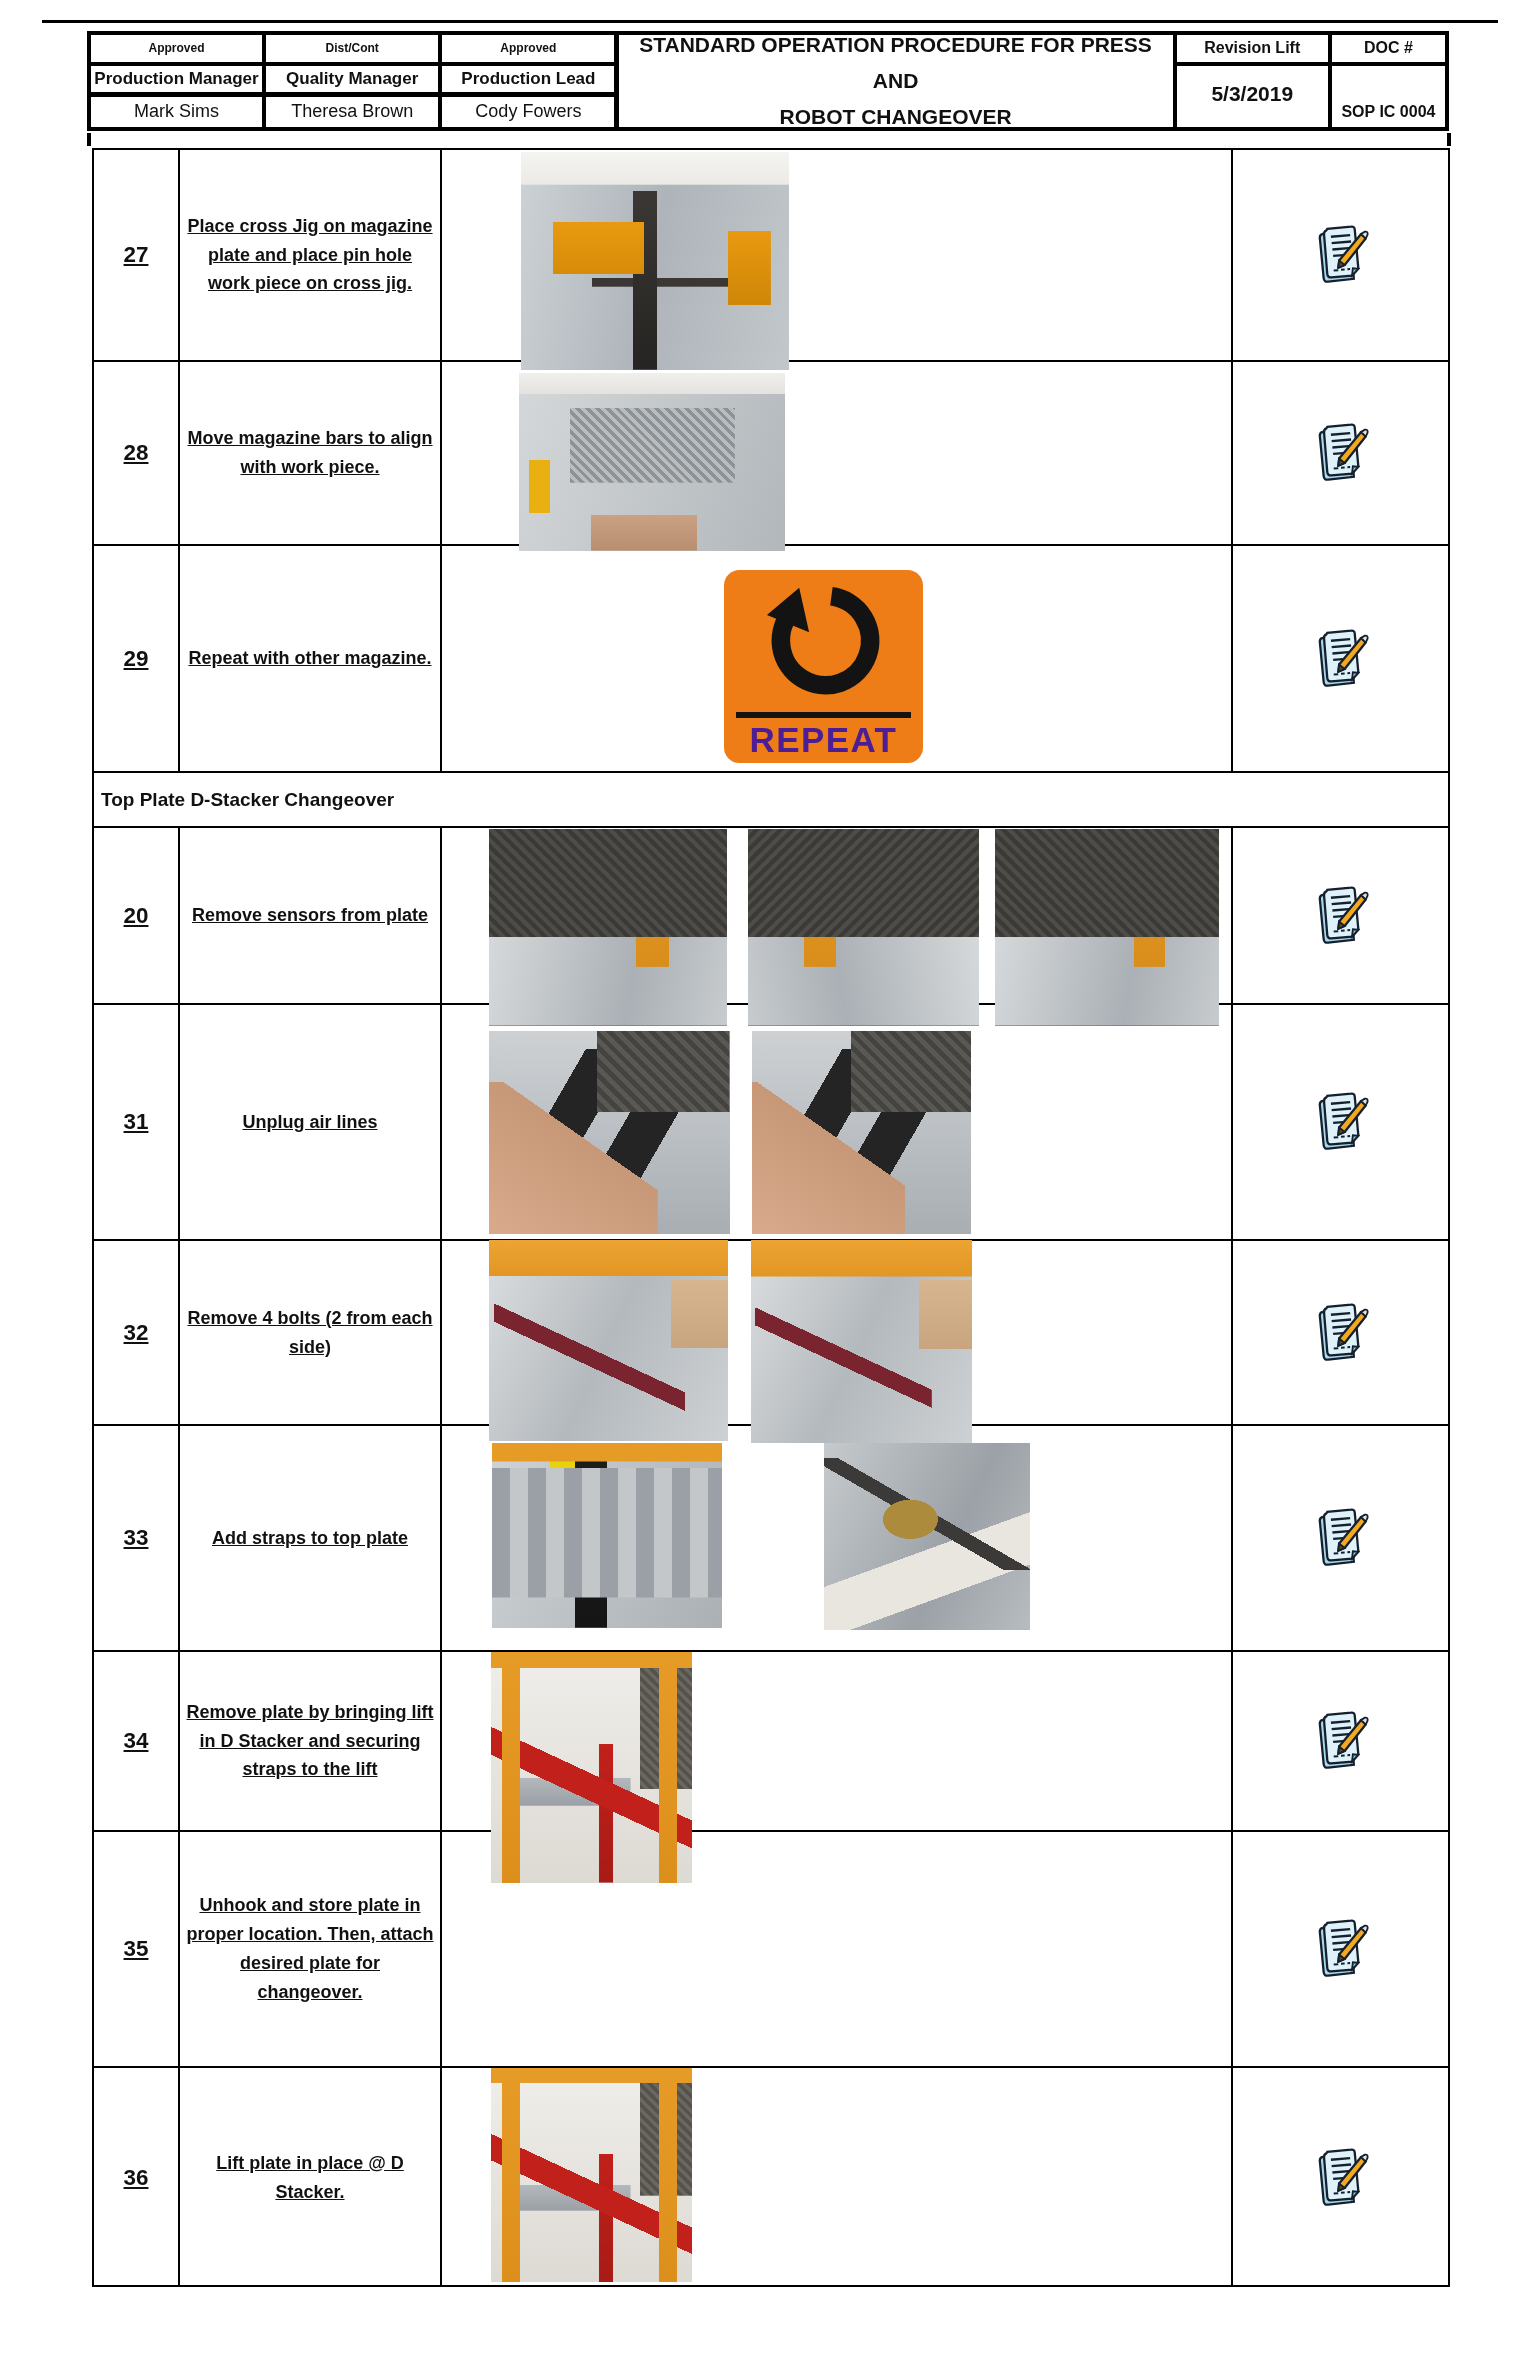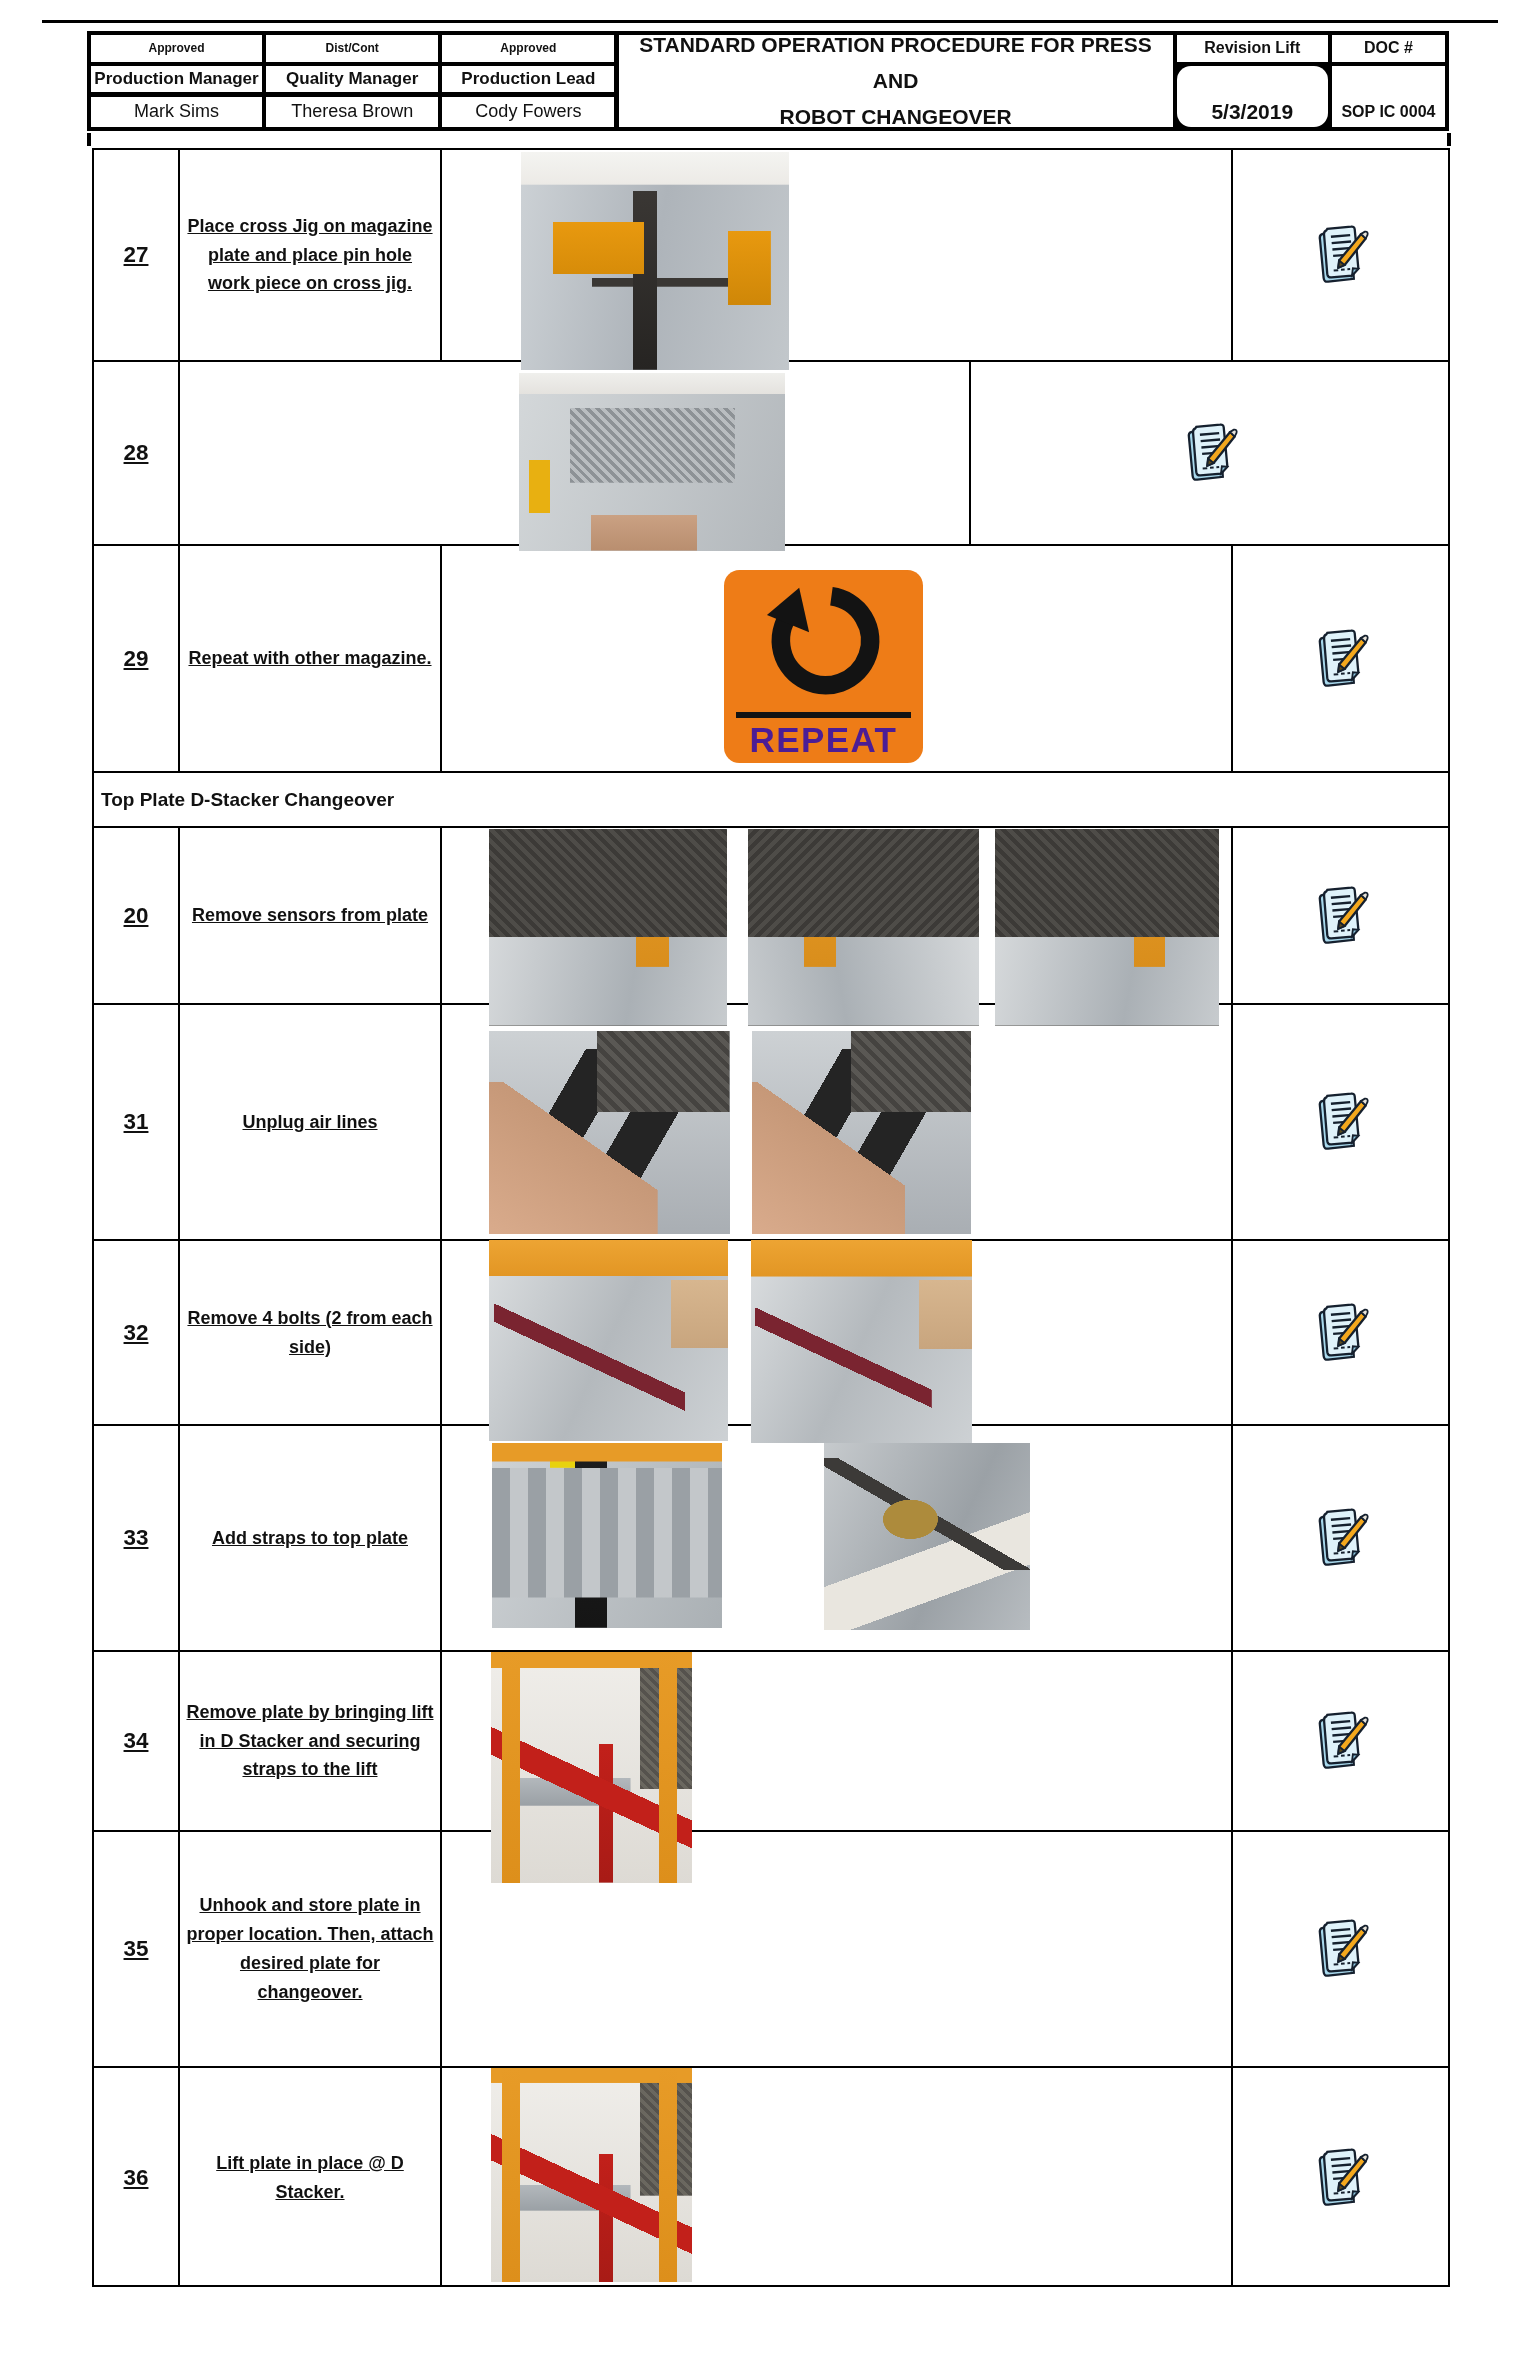--- a/index.html
+++ b/index.html
@@ -24,7 +24,7 @@
   .htitle{grid-column:4;grid-row:1/4;flex-direction:column;font-weight:700;font-size:21px;line-height:36px;}
   .hrevlabel{grid-column:5;grid-row:1;font-weight:700;font-size:16px;}
   .hdoclabel{grid-column:6;grid-row:1;font-weight:700;font-size:16px;}
-  .hrevvalue{grid-column:5;grid-row:2/4;align-items:flex-end;font-weight:700;font-size:21px;padding-bottom:3px;box-sizing:border-box;border-radius:14px;}
+  .hrevvalue{grid-column:5;grid-row:2/4;align-items:flex-end;font-weight:700;font-size:21px;padding-bottom:21px;box-sizing:border-box;}
   .hdocvalue{grid-column:6;grid-row:2/4;align-items:flex-end;font-weight:700;font-size:16px;padding-bottom:5.6px;box-sizing:border-box;}
 
   

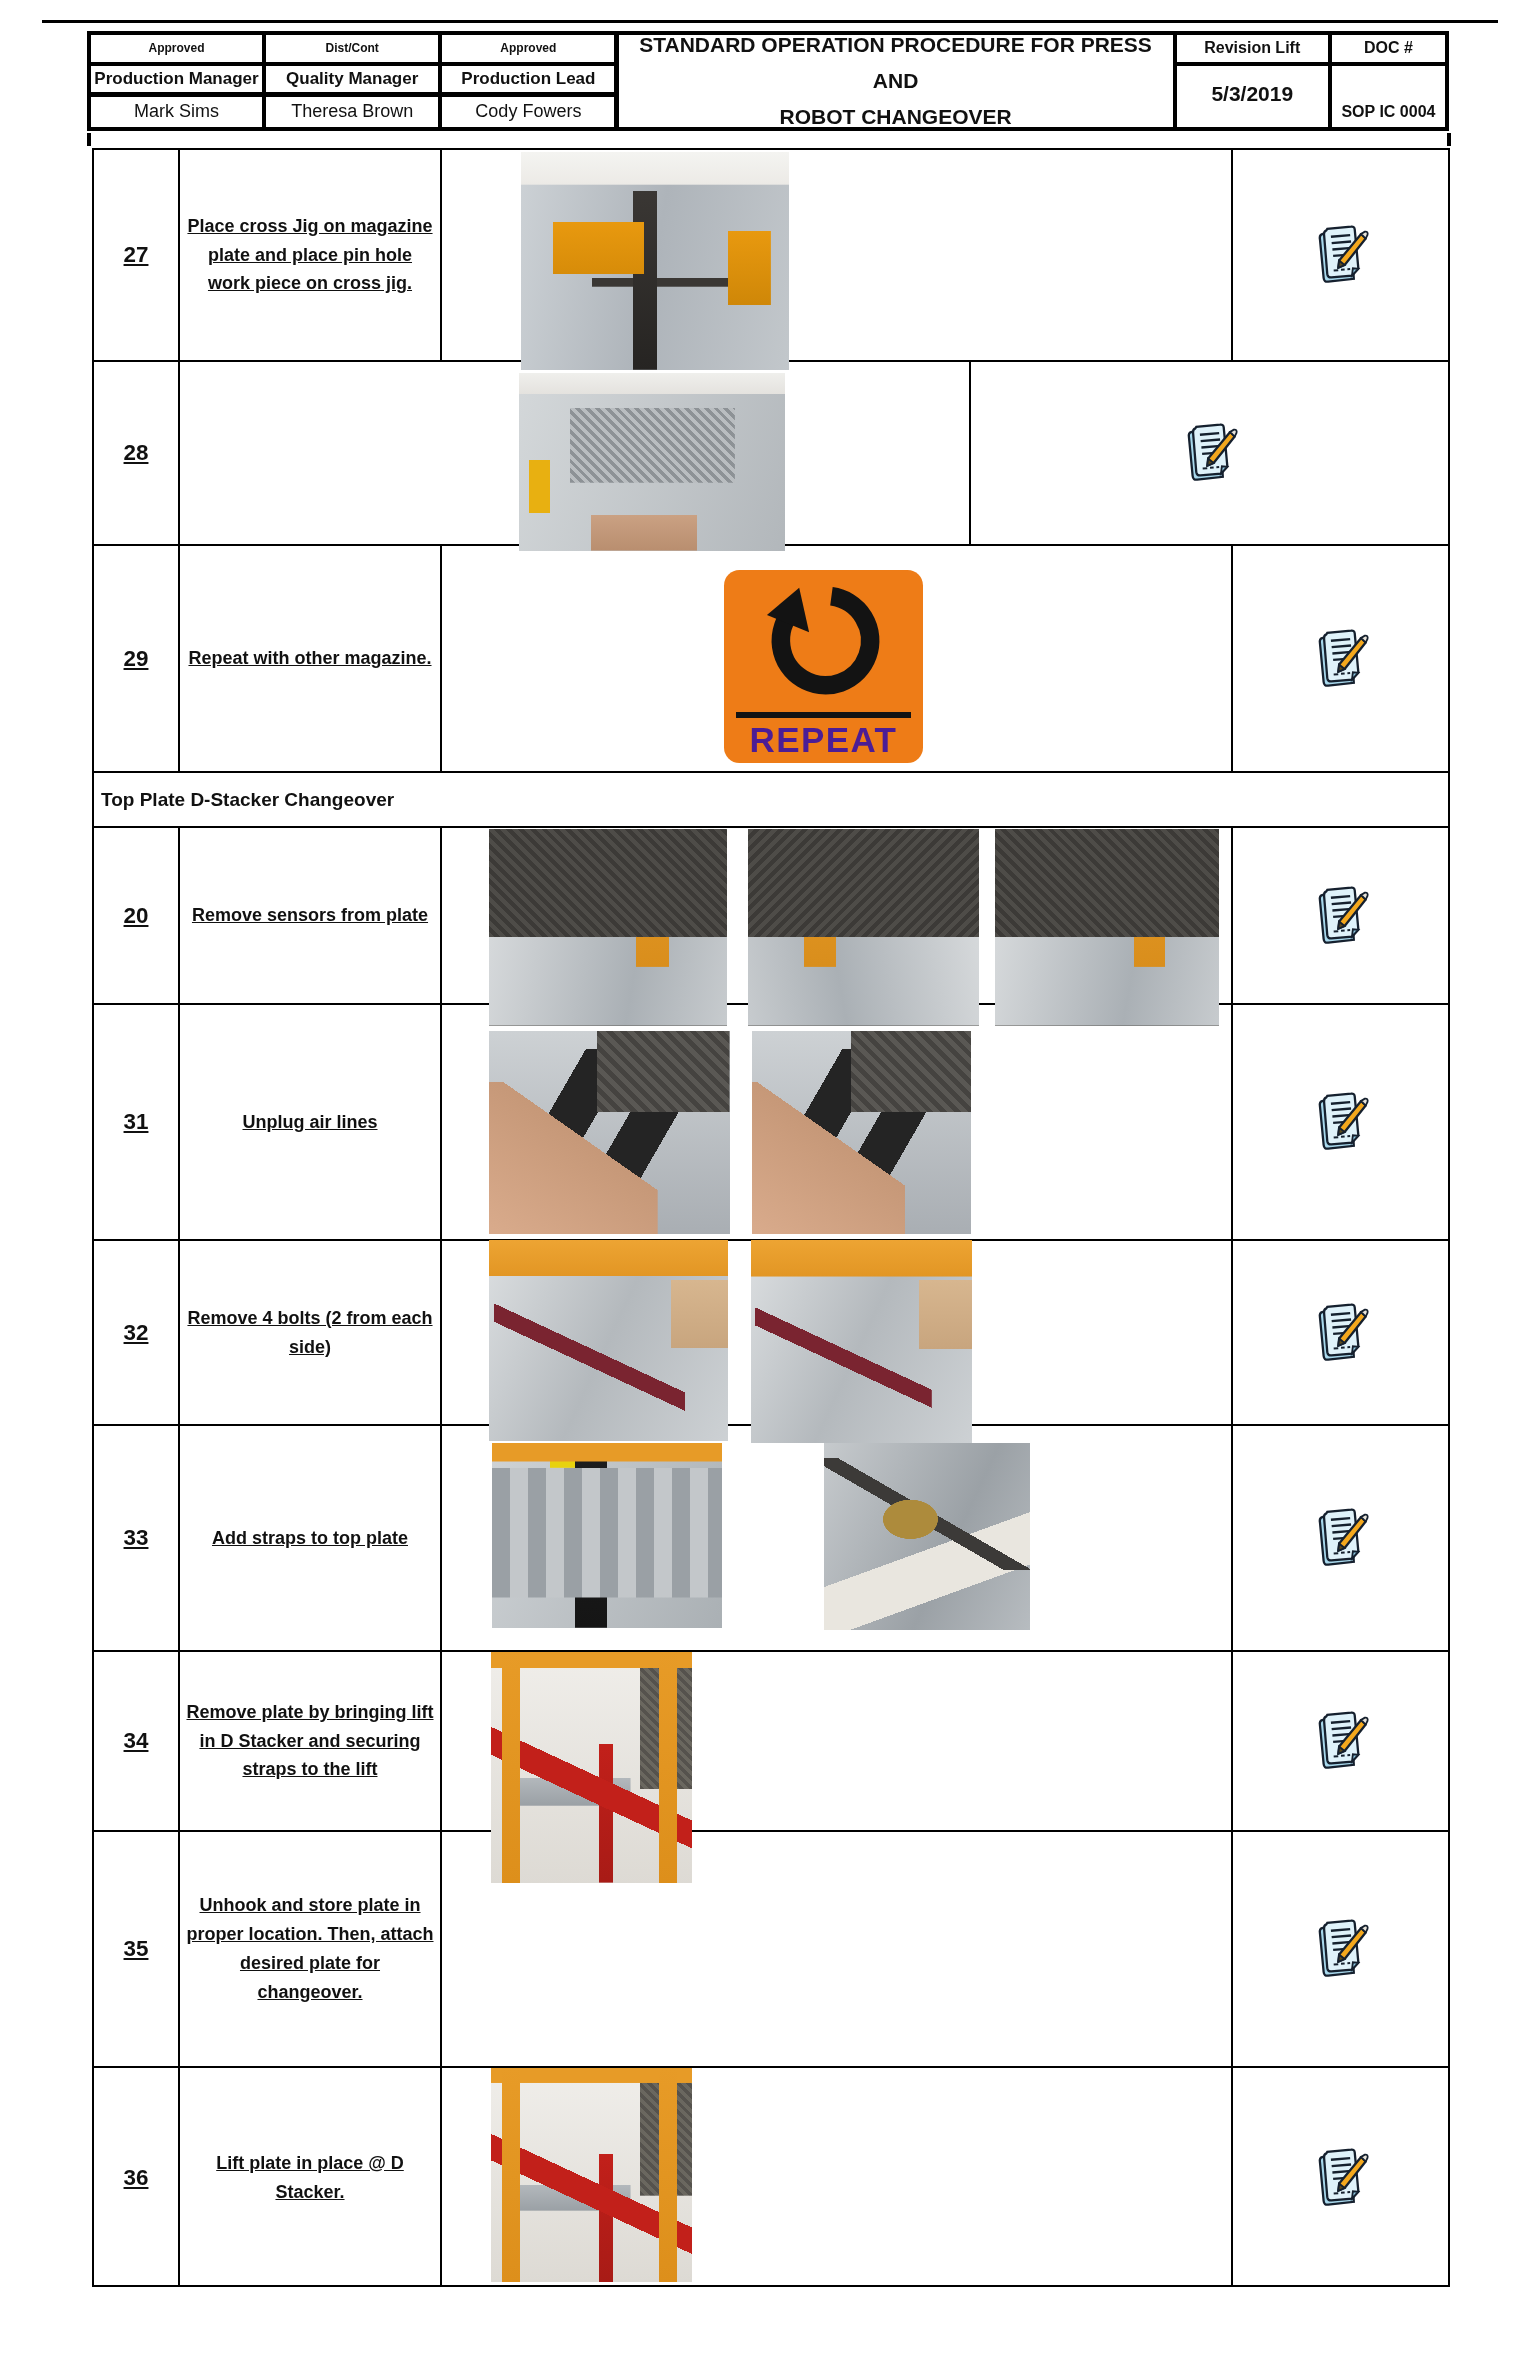--- a/index.html
+++ b/index.html
@@ -193,6 +193,7 @@
 
     <div class="row" style="height:184px">
       <div class="cell num">28</div>
+      <div class="cell desc">Move magazine bars to align with work piece.</div>
       <div class="cell img"></div>
       <div class="cell notes">
           <span class="note-slot">

